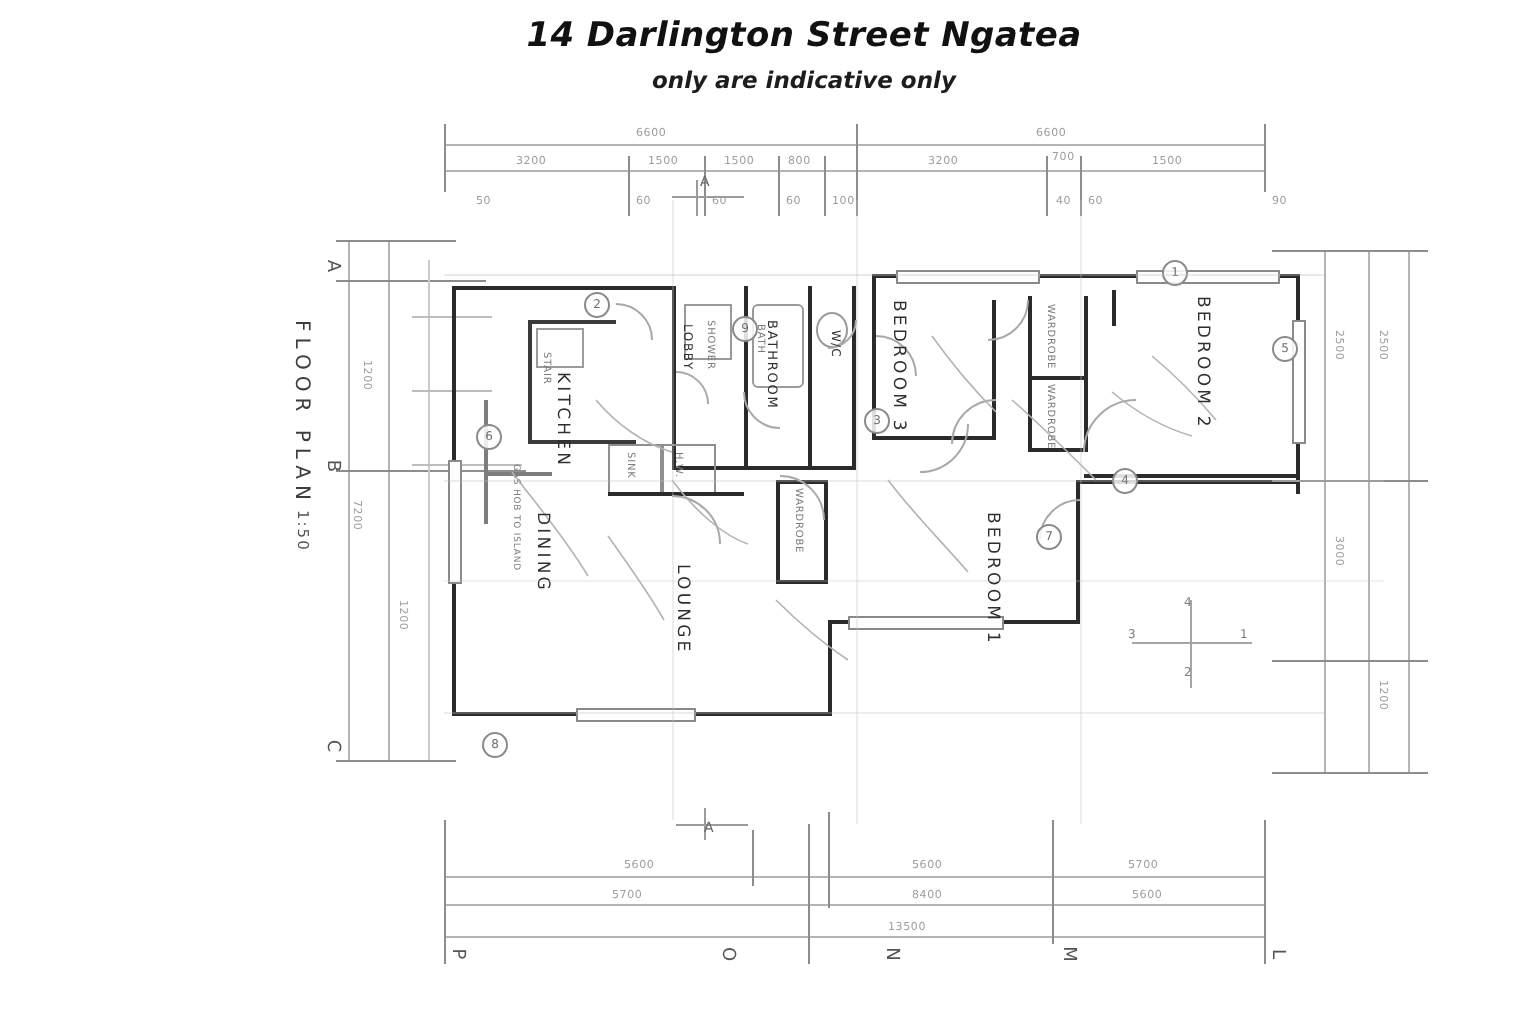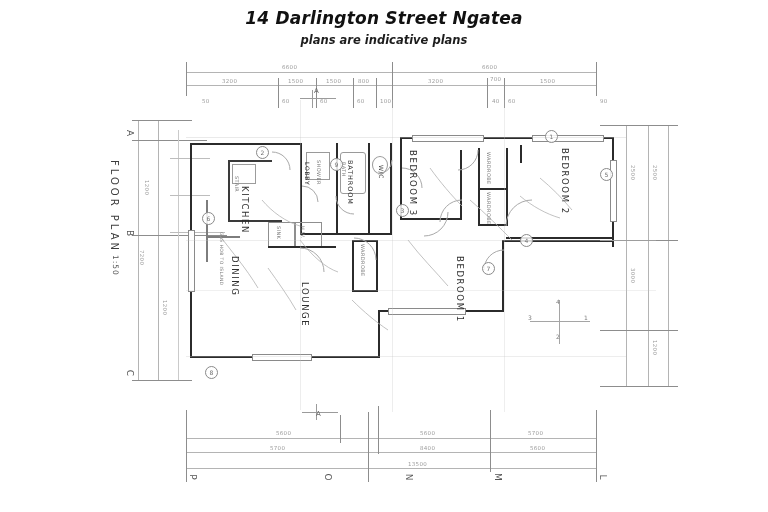--- a/index.html
+++ b/index.html
@@ -8,7 +8,7 @@
     font-family:"Liberation Sans",sans-serif;color:#1a1a1a;
     position:relative;
   }
-  #stage{position:absolute;inset:0;}
+  #stage{position:absolute;inset:0;margin-left:36px;}
 
   
   .title{

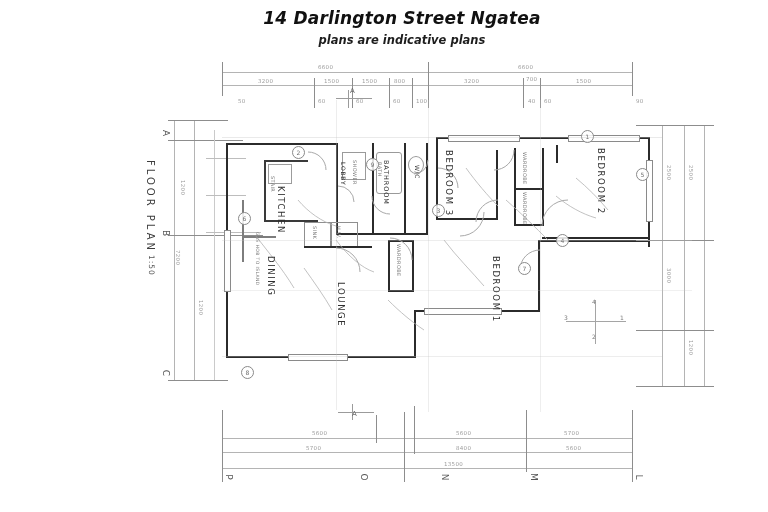--- a/index.html
+++ b/index.html
@@ -91,7 +91,7 @@
 <div id="stage">
 
   <div class="title">14 Darlington Street Ngatea</div>
-  <div class="subtitle">plans are indicative plans</div>
+  <div class="subtitle">only are indicative only</div>
 
   <div class="planlabel" style="left:120px;top:160px;transform:rotate(90deg);">FLOOR  PLAN</div>
   <div class="scalelabel" style="left:120px;top:255px;transform:rotate(90deg);">1:50</div>

